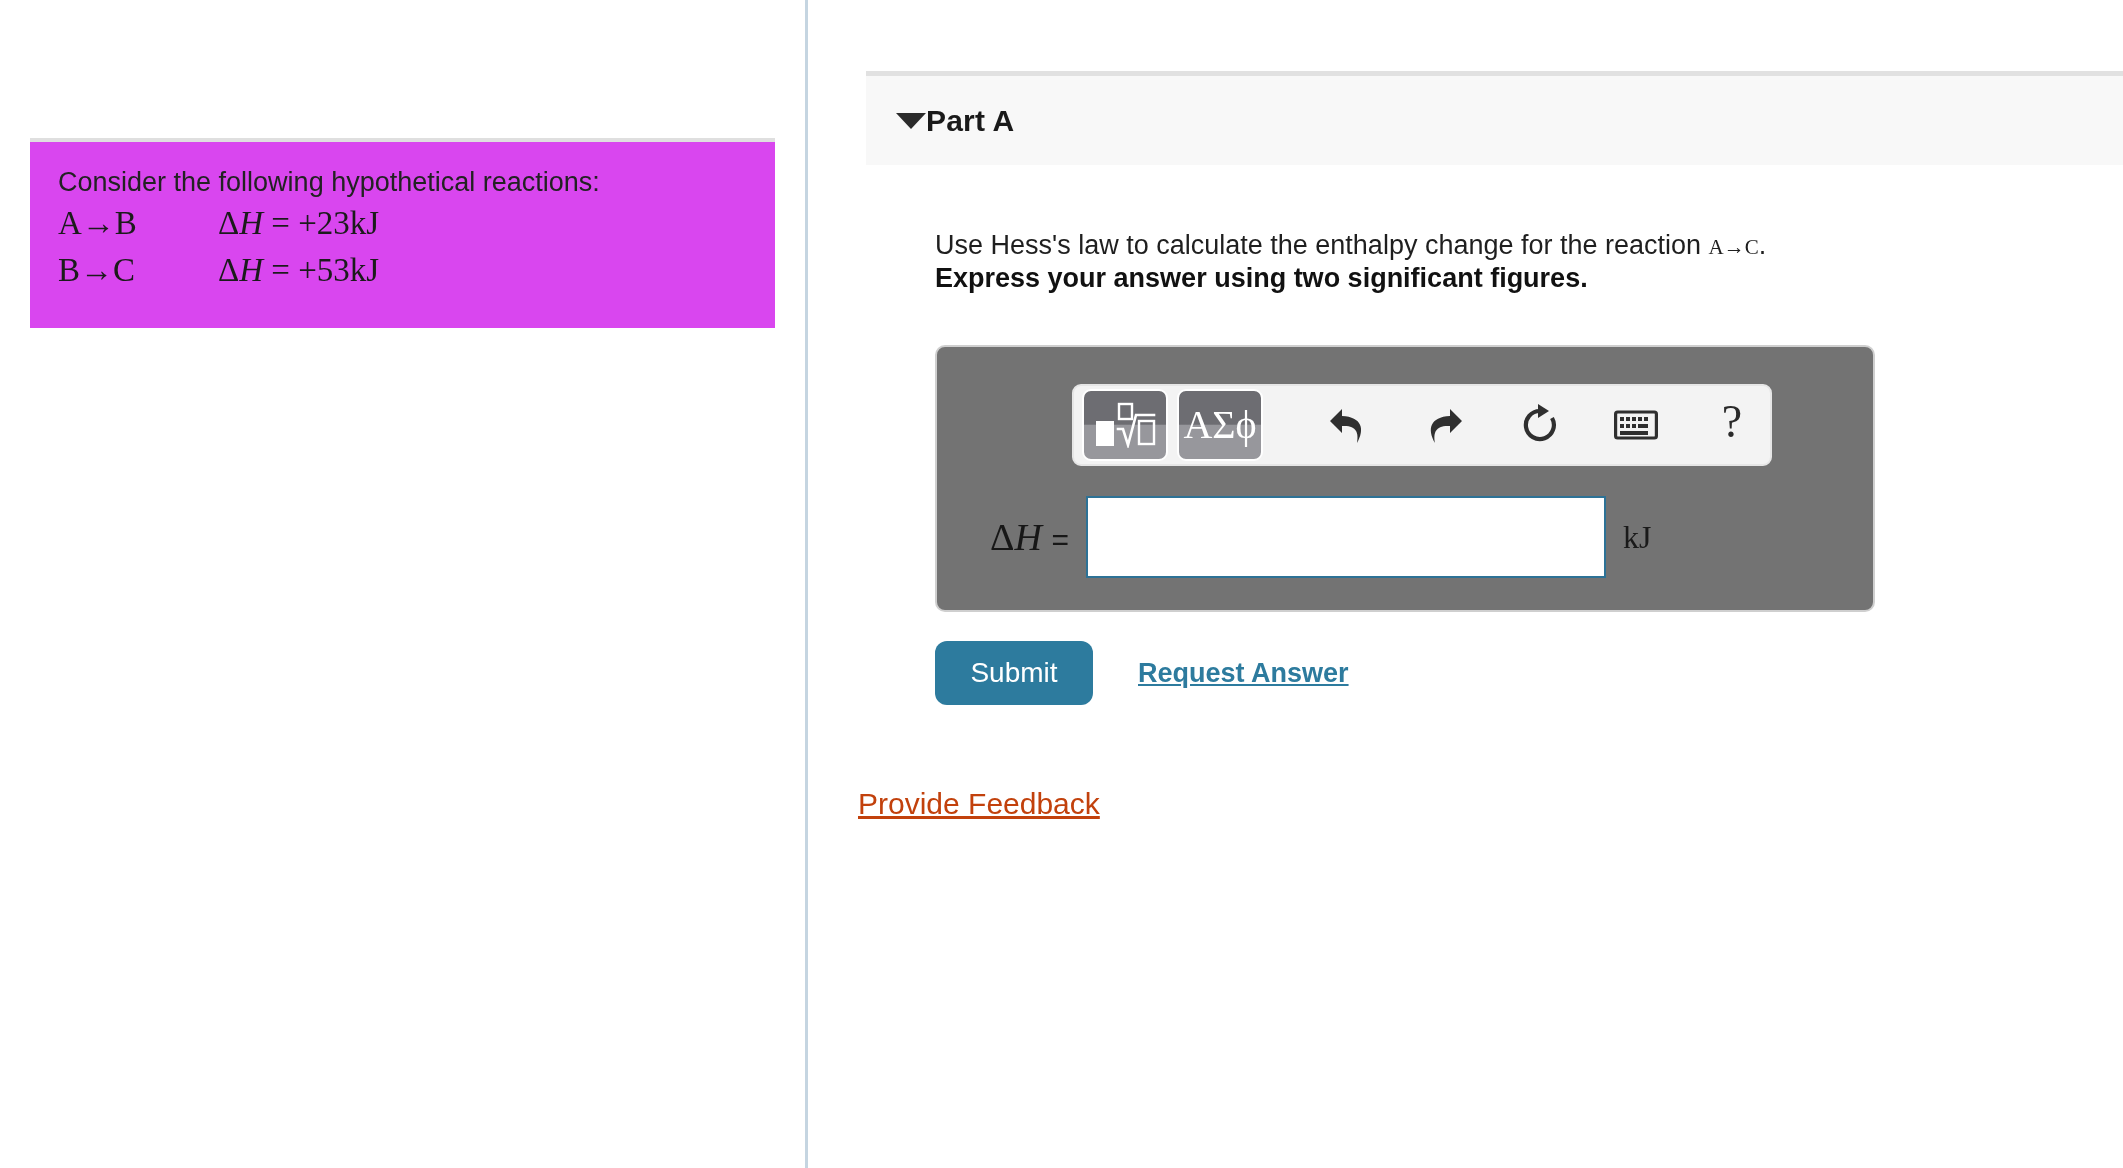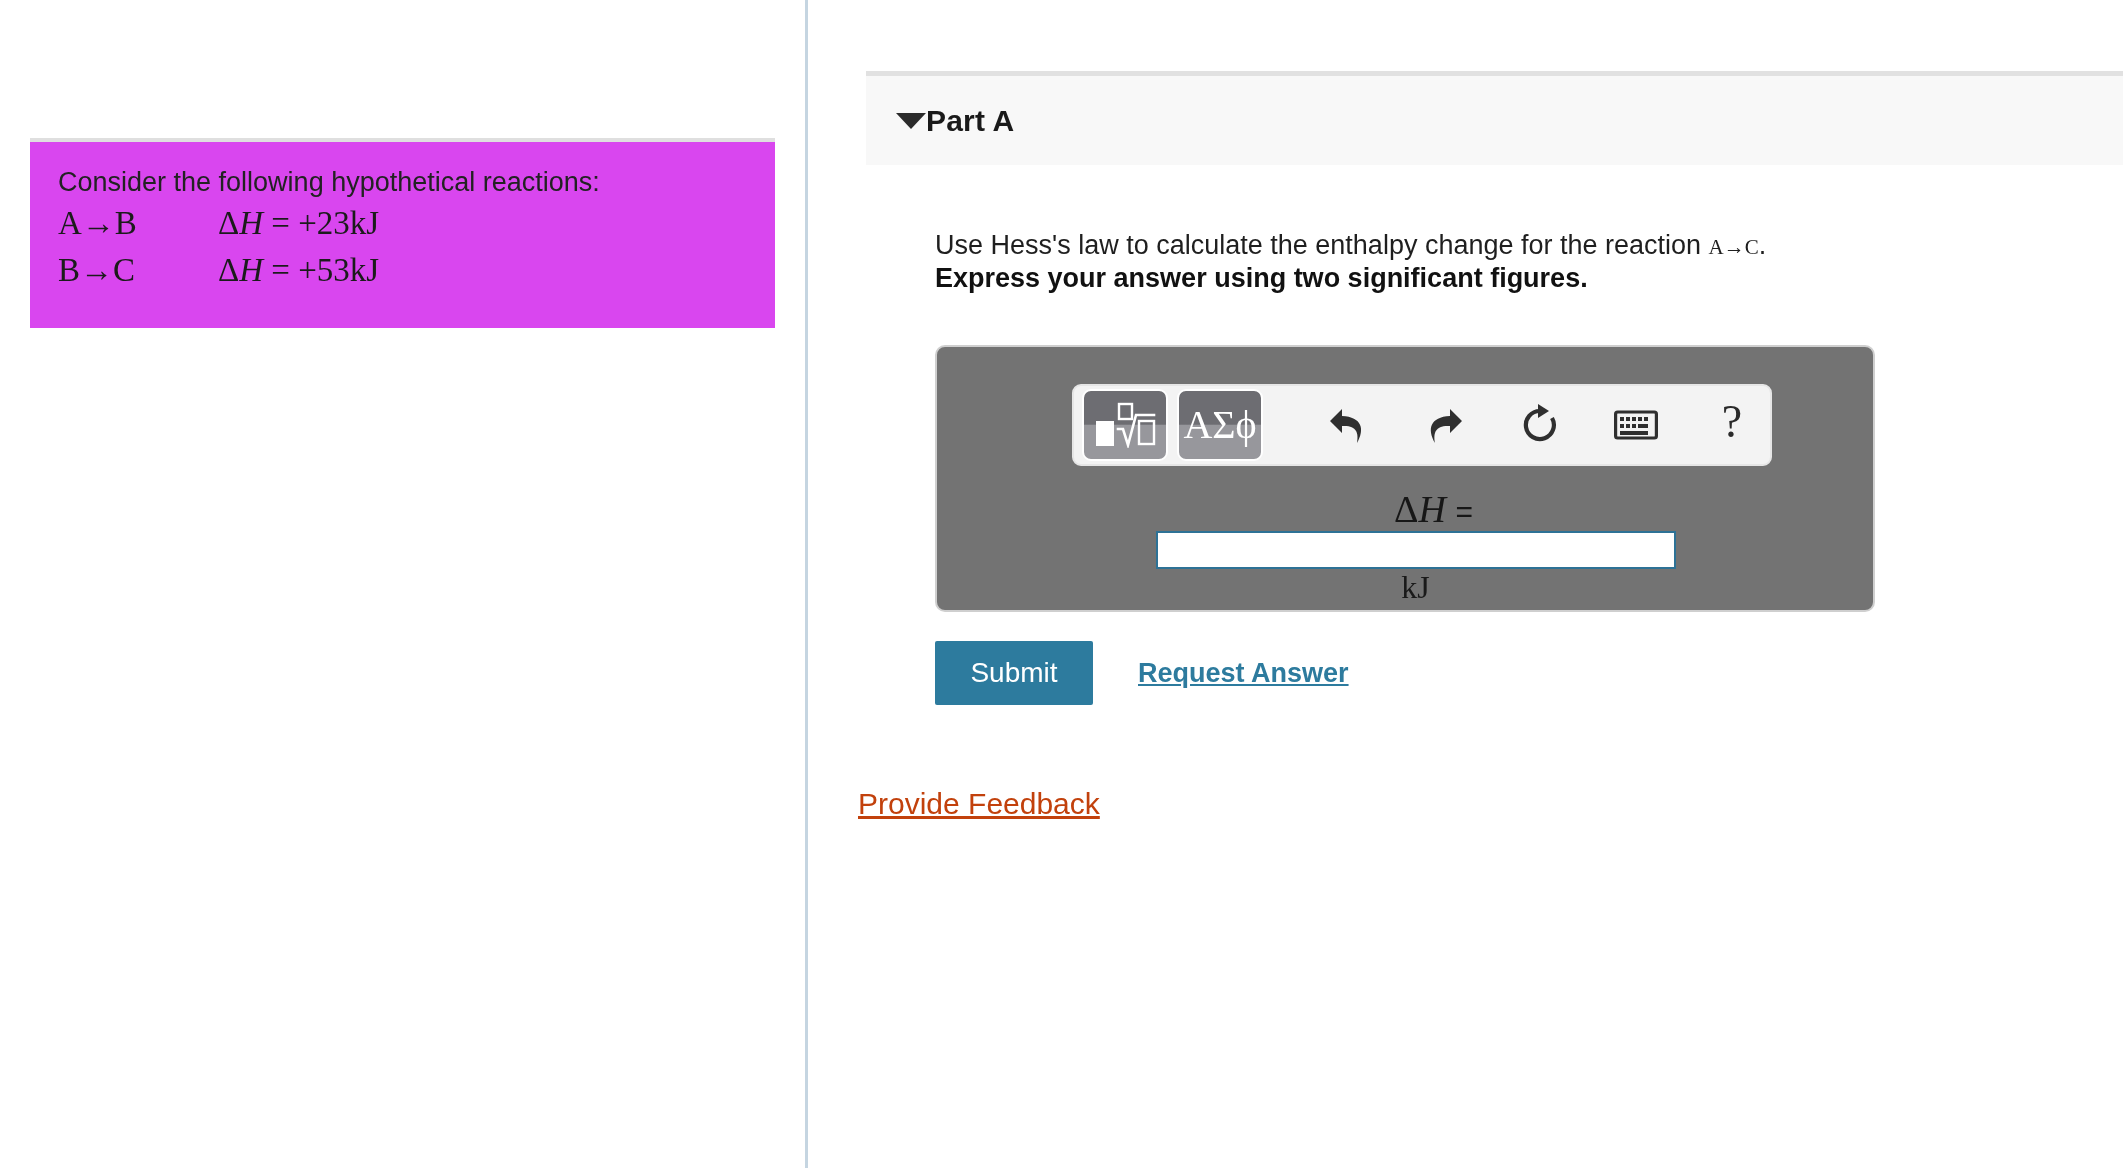--- a/index.html
+++ b/index.html
@@ -208,7 +208,6 @@
     height: 100px;
     display: flex;
     align-items: center;
-    flex-direction: column;
   }
 
   .dh-label {

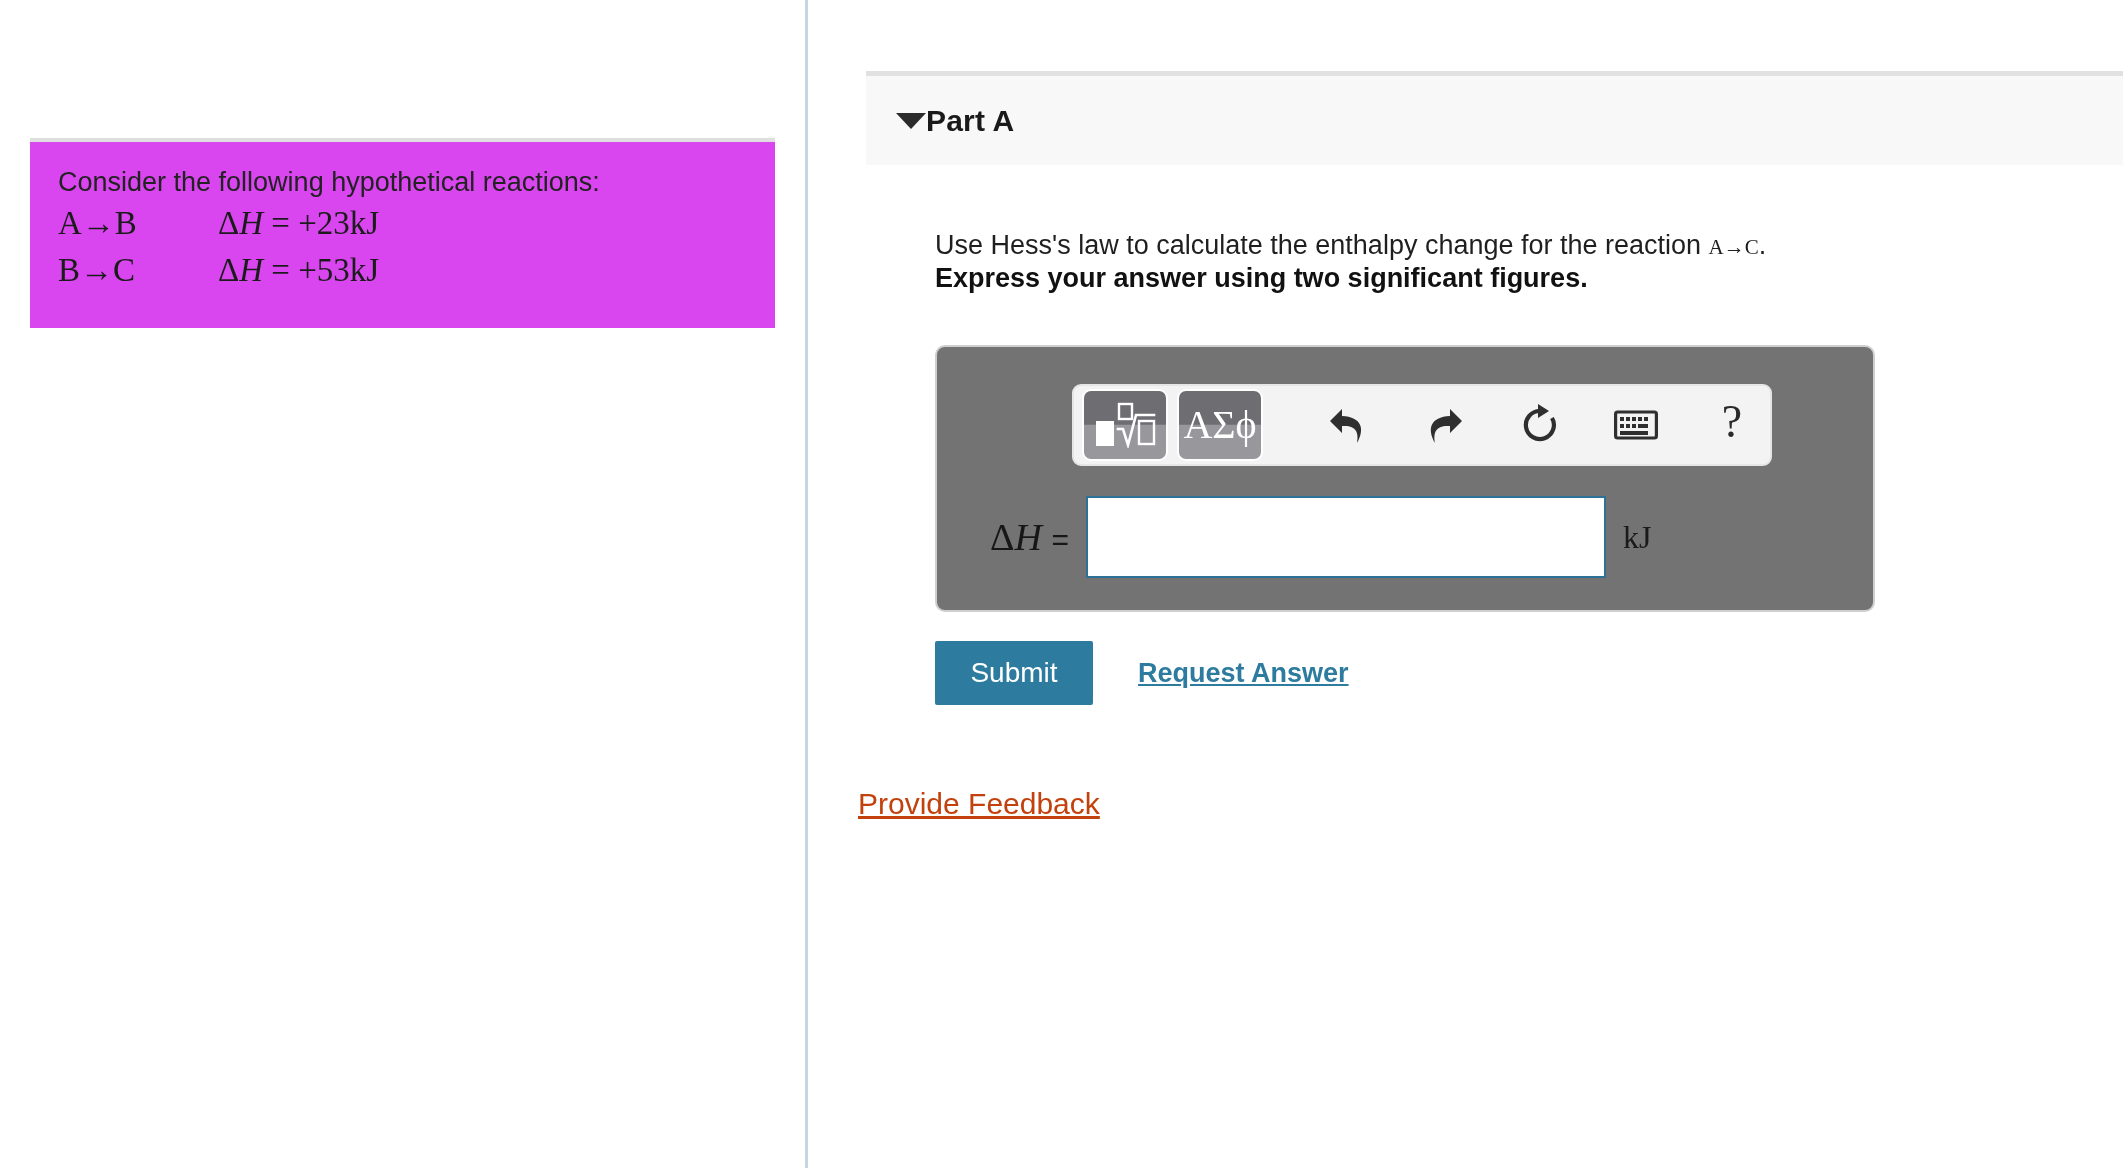--- a/index.html
+++ b/index.html
@@ -258,7 +258,7 @@
     background: #2d7b9e;
     color: #ffffff;
     border: none;
-    border-radius: 2px;
+    border-radius: 12px;
     font-family: "Liberation Sans", sans-serif;
     font-size: 28px;
     cursor: pointer;

